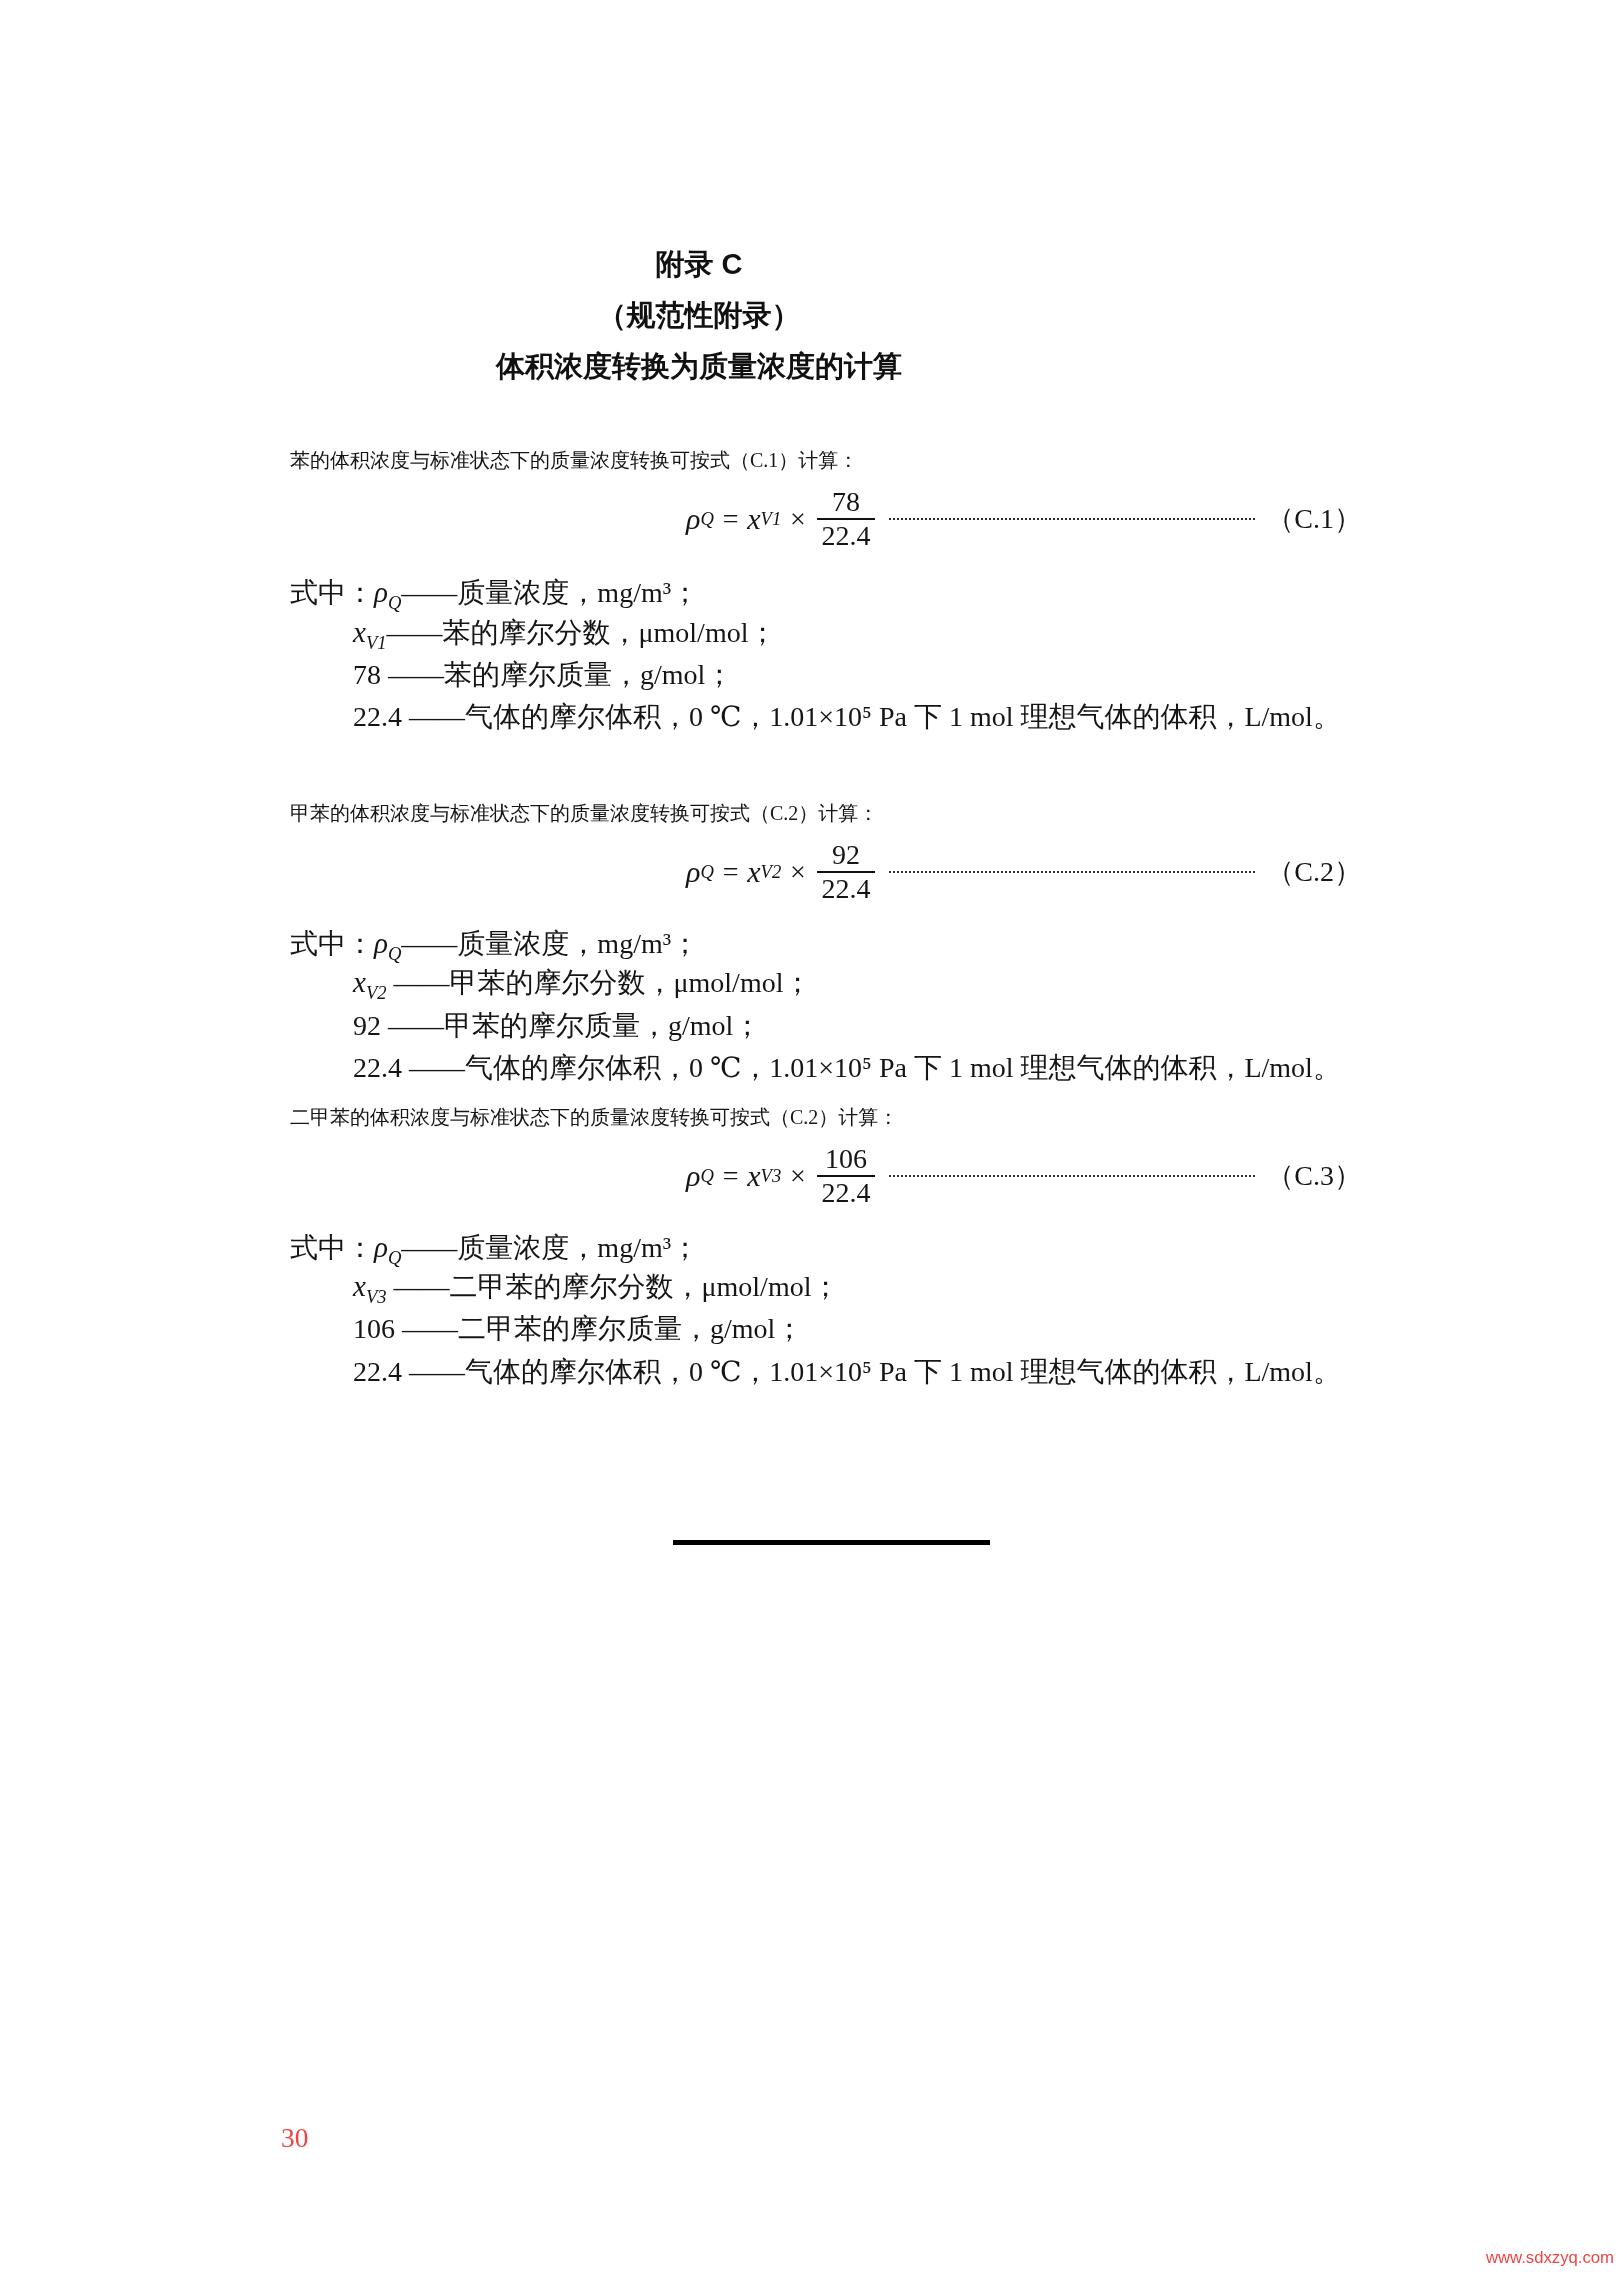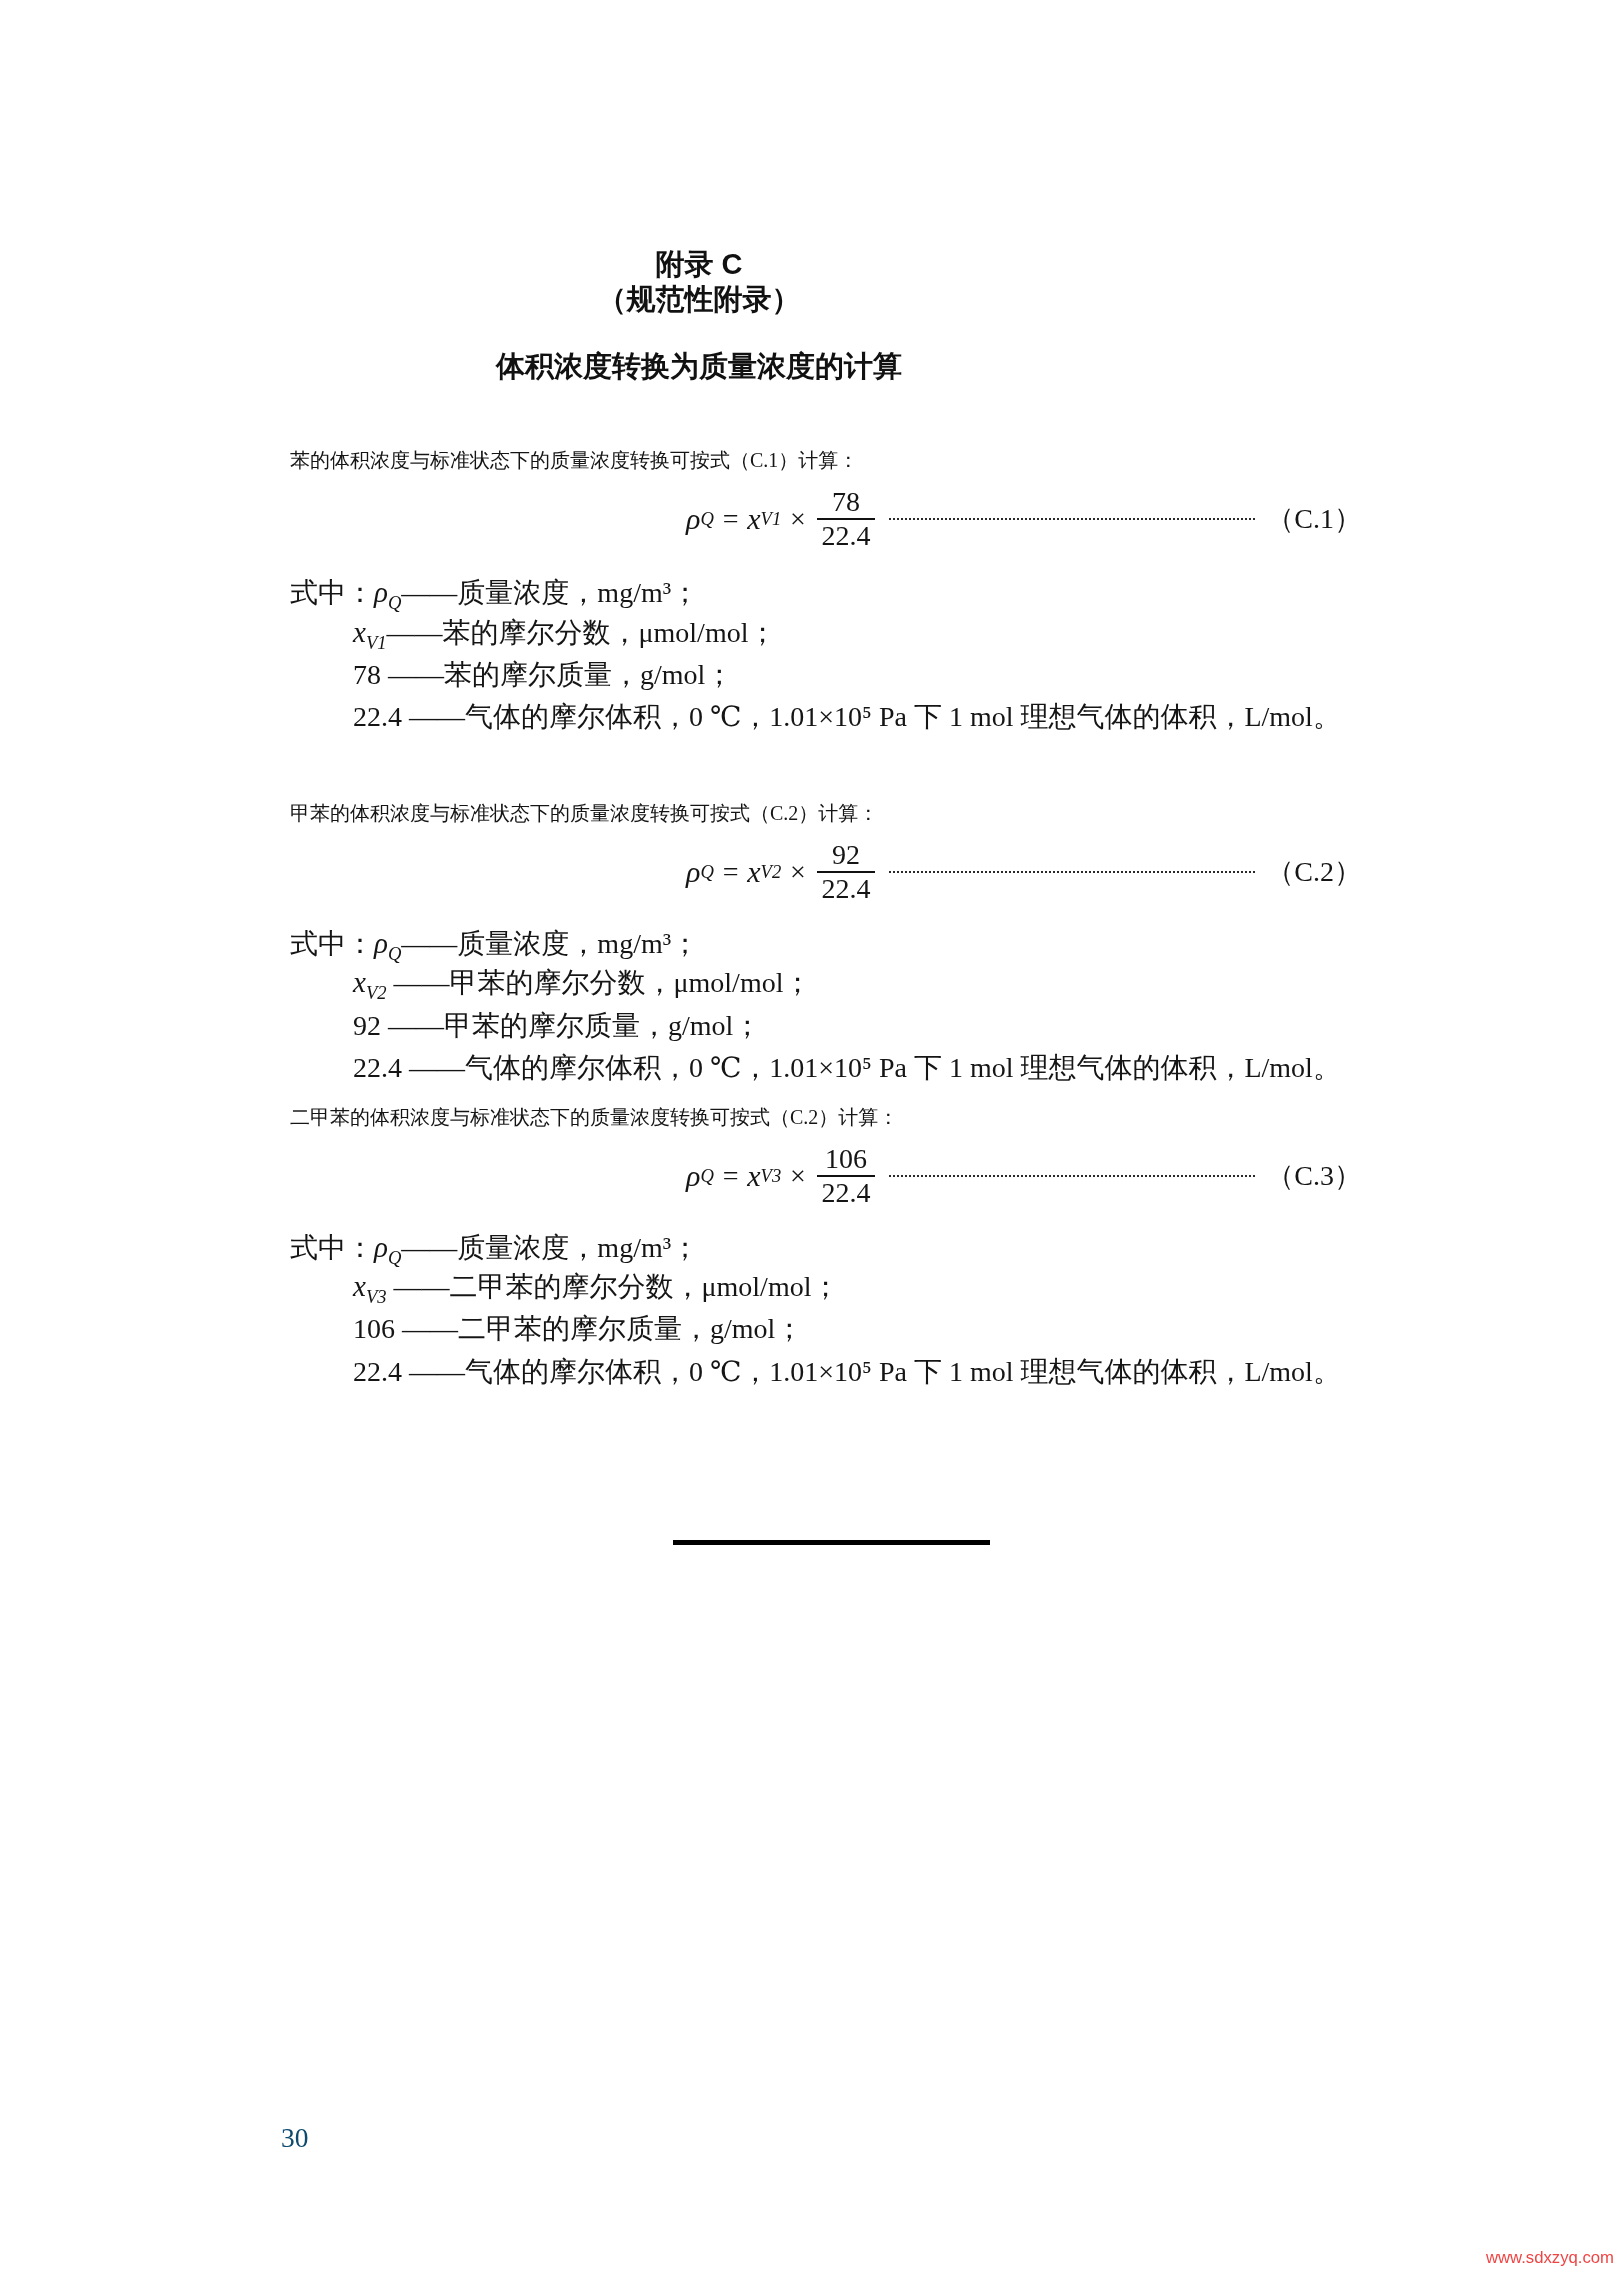--- a/index.html
+++ b/index.html
@@ -117,7 +117,7 @@
 <body>
 
 <div class="abs doc-title" style="top:248px">附录 C</div>
-<div class="abs doc-title" style="top:283px">（规范性附录）</div>
+<div class="abs doc-title" style="top:299px">（规范性附录）</div>
 <div class="abs doc-title" style="top:350px">体积浓度转换为质量浓度的计算</div>
 
 <div class="abs para" style="top:444px">苯的体积浓度与标准状态下的质量浓度转换可按式（C.1）计算：</div>

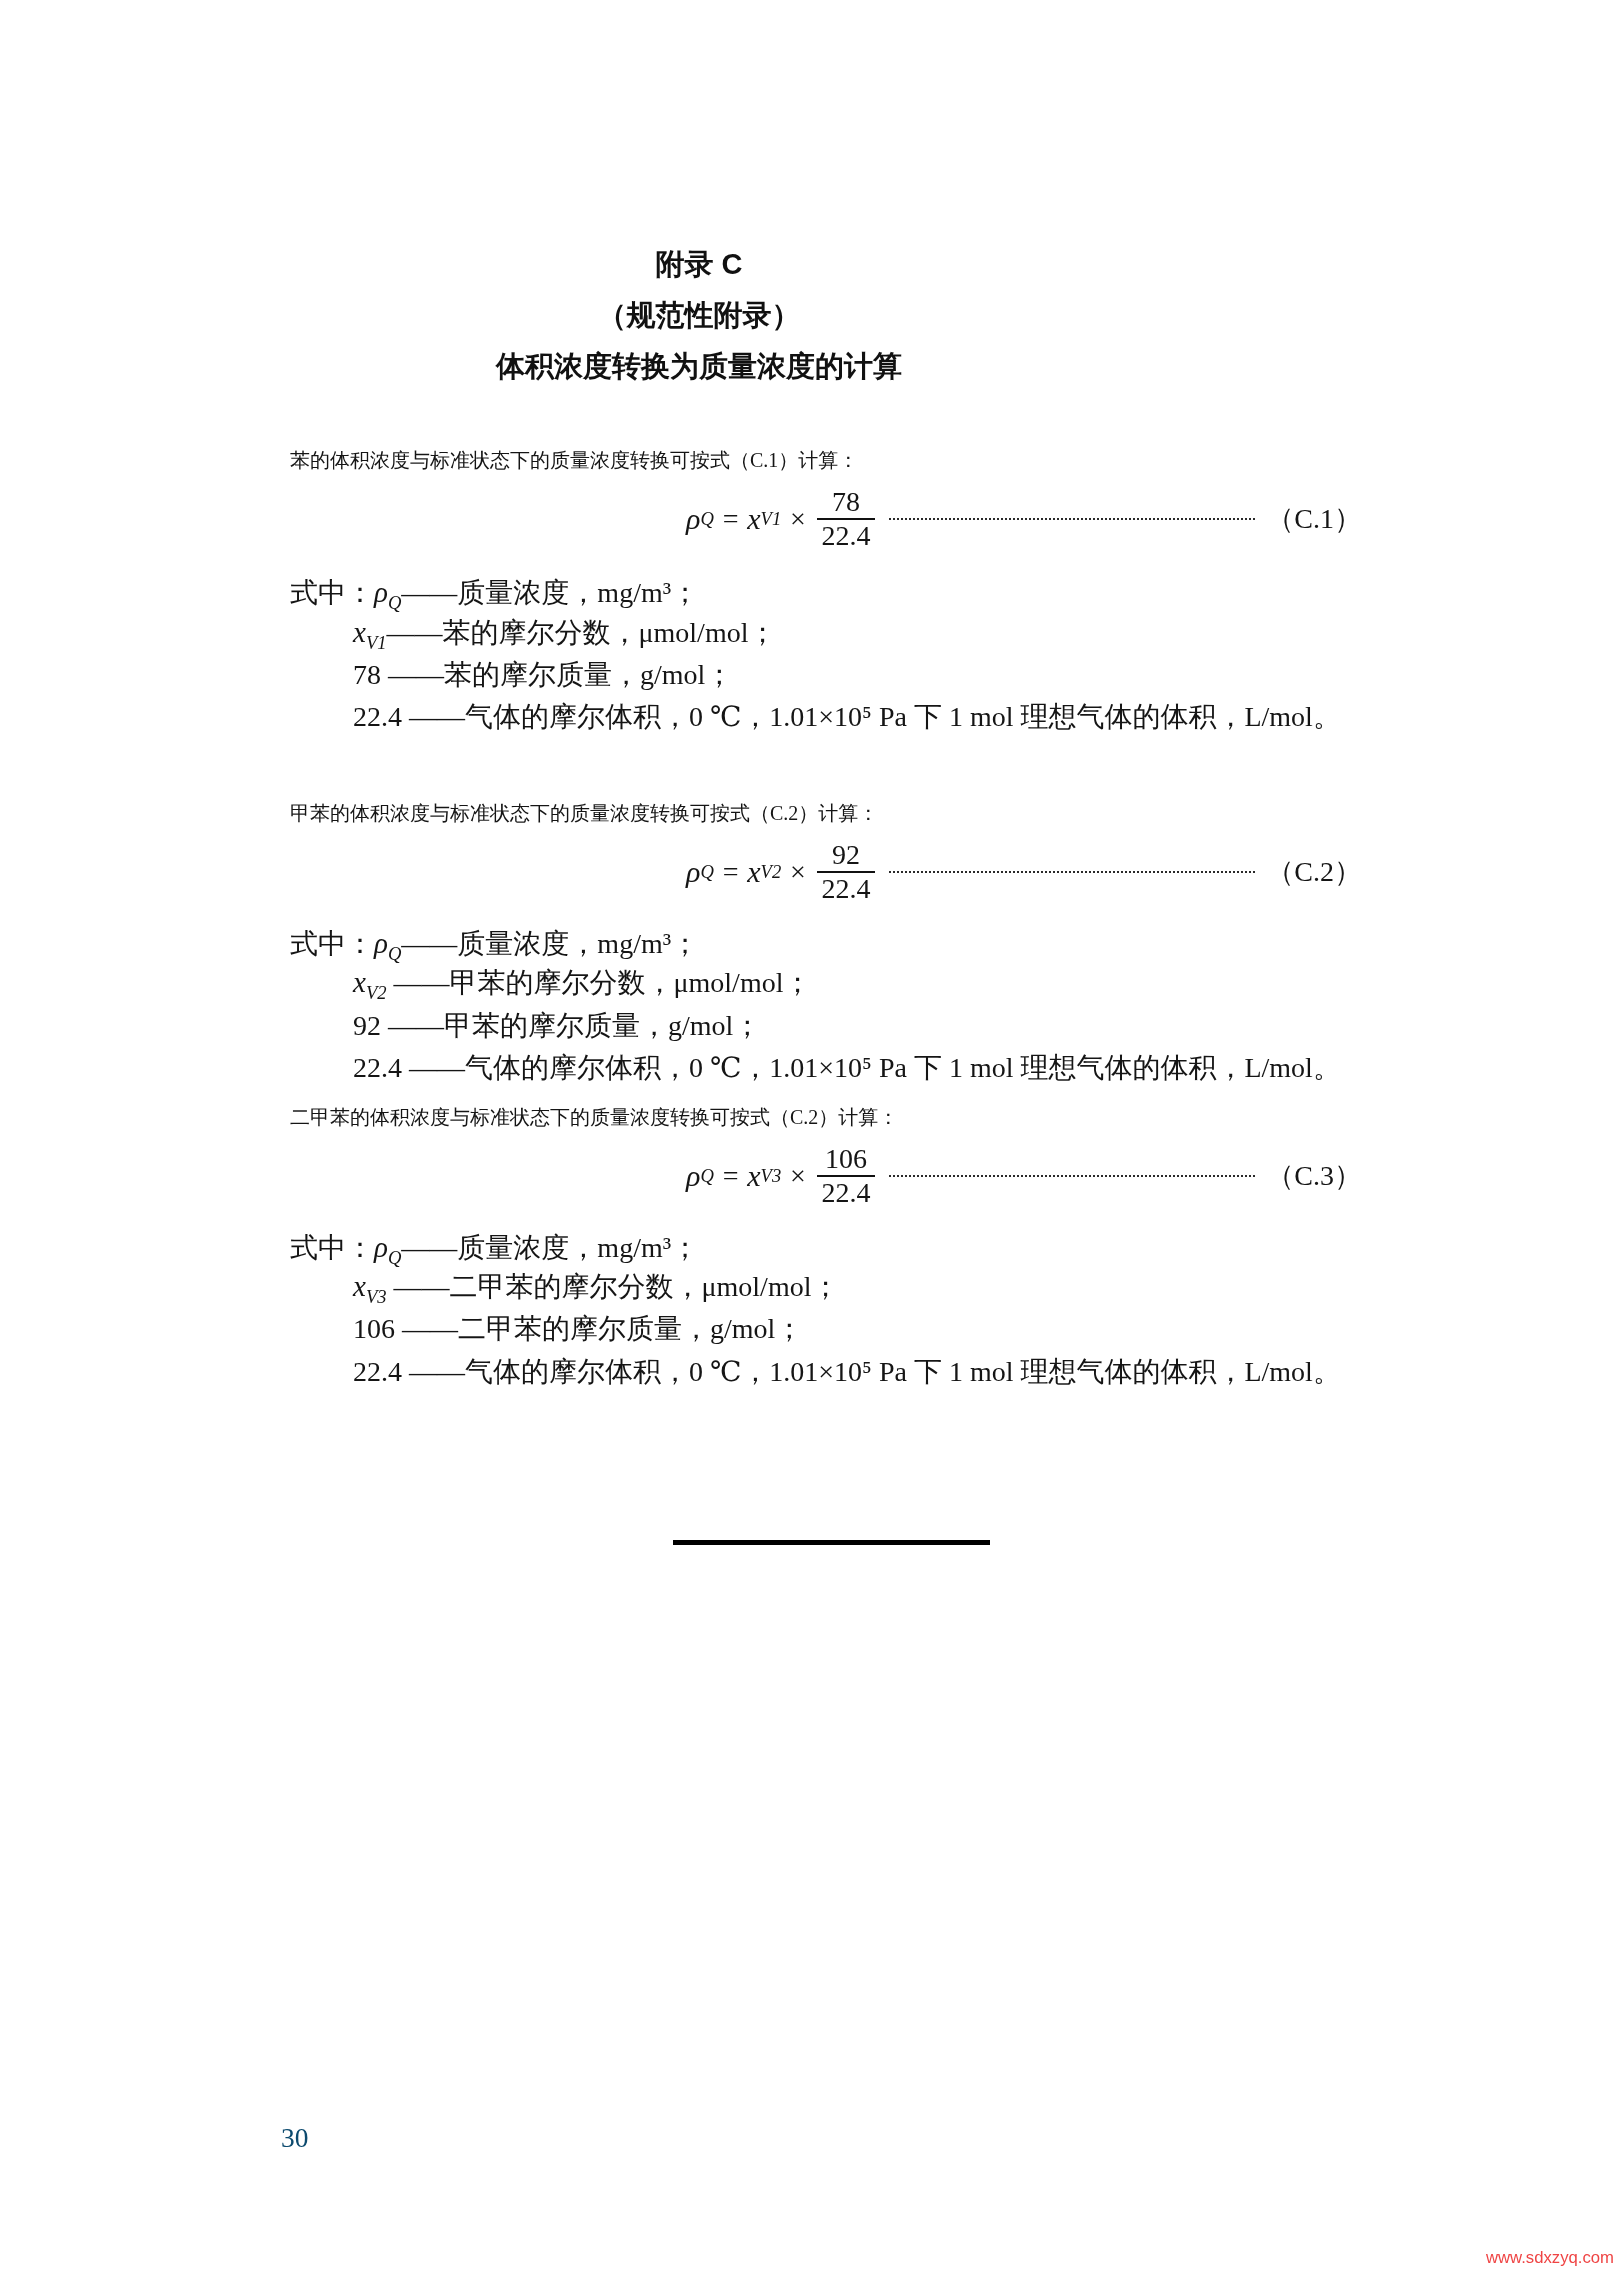--- a/index.html
+++ b/index.html
@@ -103,7 +103,7 @@
   .page-number {
     left: 281px; top: 2123px;
     font-size: 27.4px;
-    color: #0c4a6e;
+    color: #ef4444;
   }
   .watermark {
     left: 1486px; top: 2248px;

